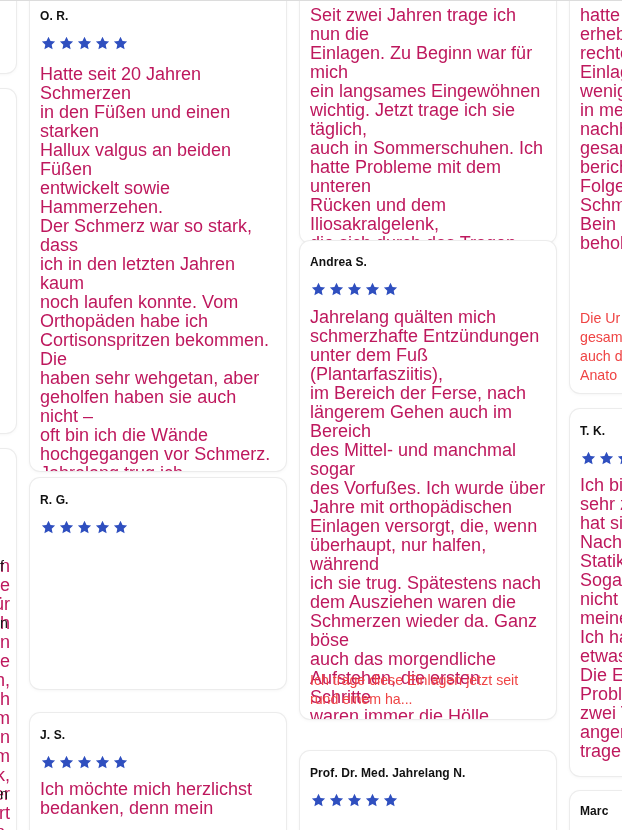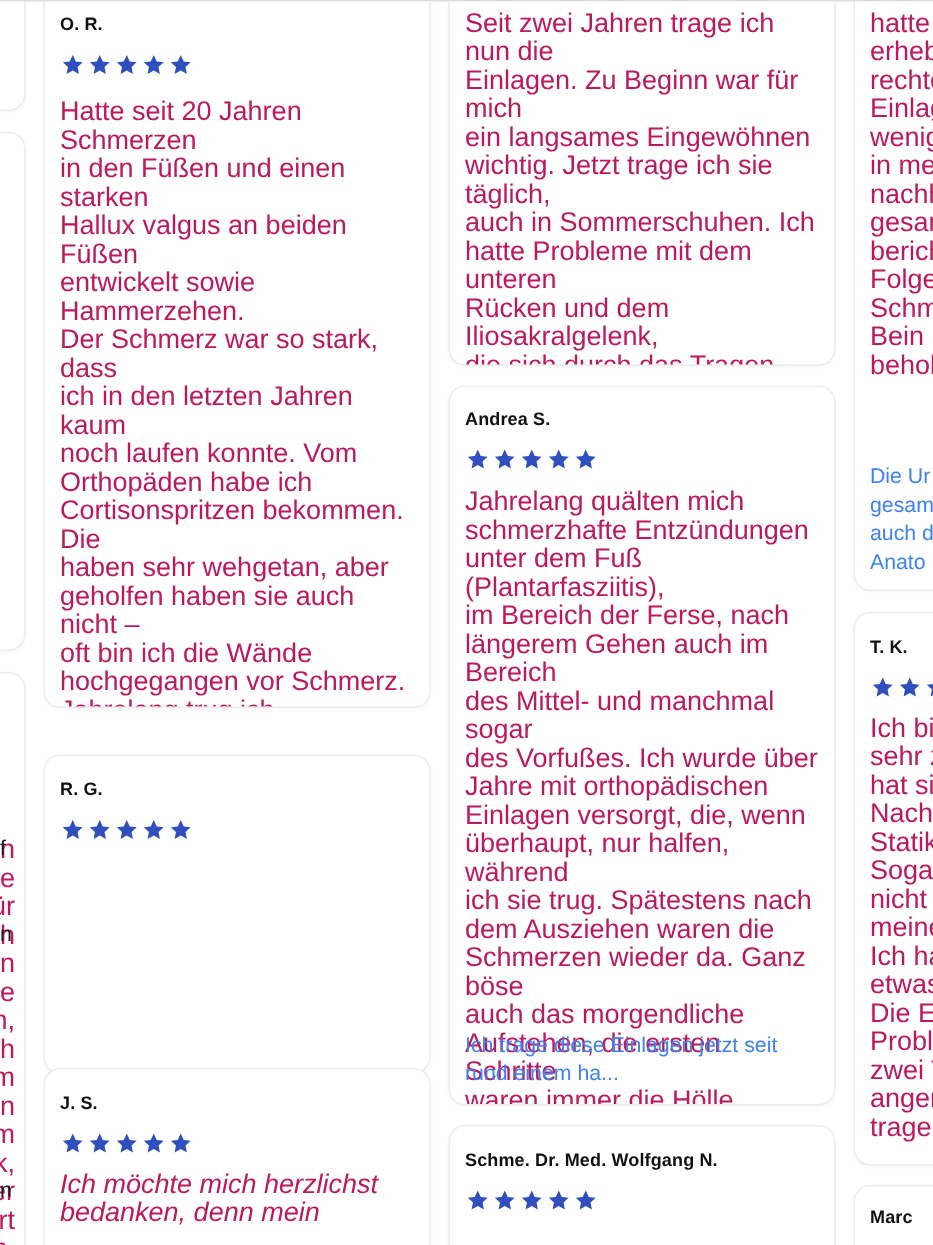--- a/index.html
+++ b/index.html
@@ -203,7 +203,7 @@
 „platter“ wird.</div>
   </div>
 
-  <div class="card" style="left:300px; top:257px; width:256px; height:478px;">
+  <div class="card" style="left:300px; top:240px; width:256px; height:478px;">
     <div style="padding-top:11px;">
       <div class="name">Andrea S.</div>
       <div class="stars">

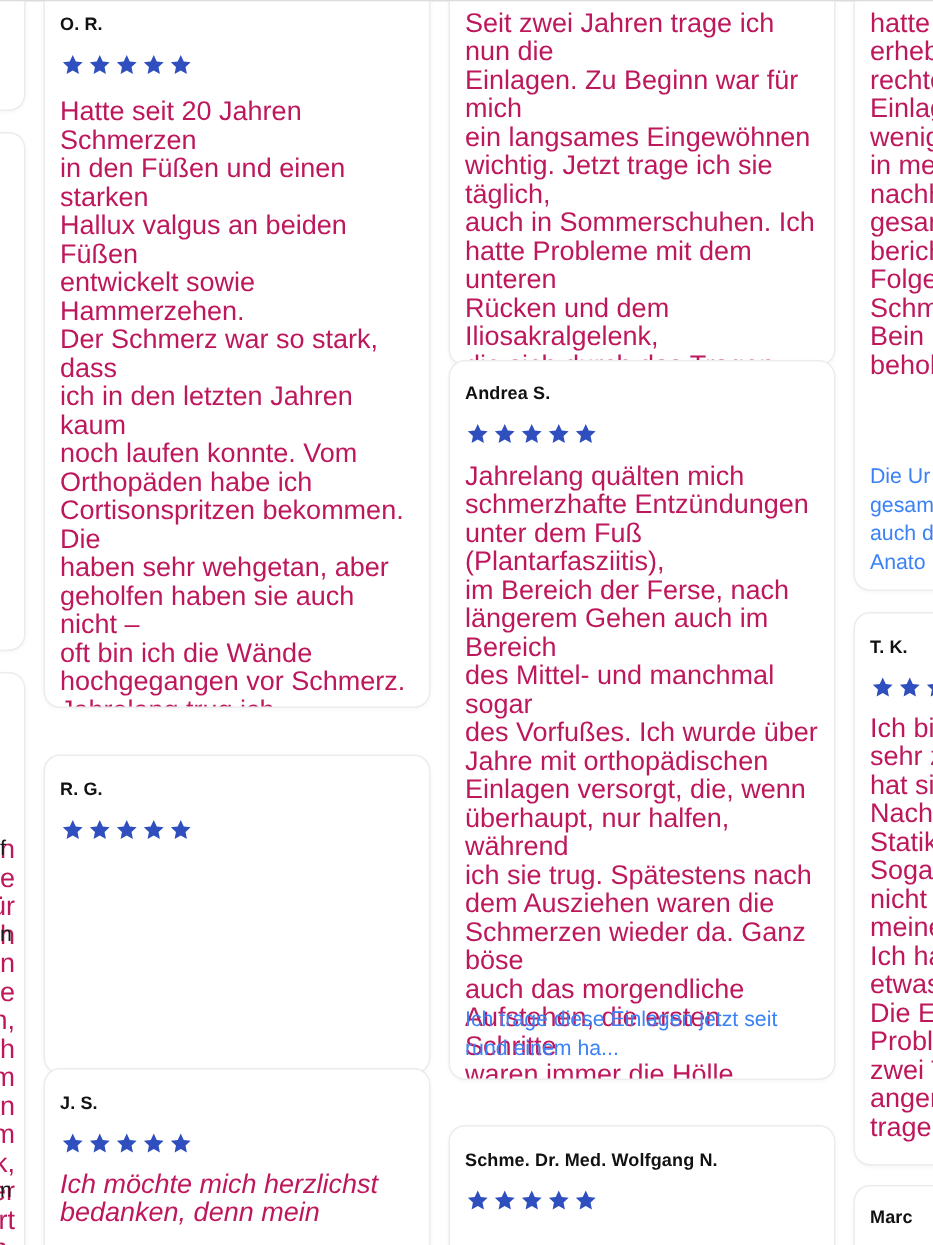--- a/index.html
+++ b/index.html
@@ -40,7 +40,7 @@
   .card .excerpt {
     font-size: 14.2px;
     line-height: 19px;
-    color: #3b82f6;
+    color: #ef4444;
     white-space: pre-line;
   }
 </style>

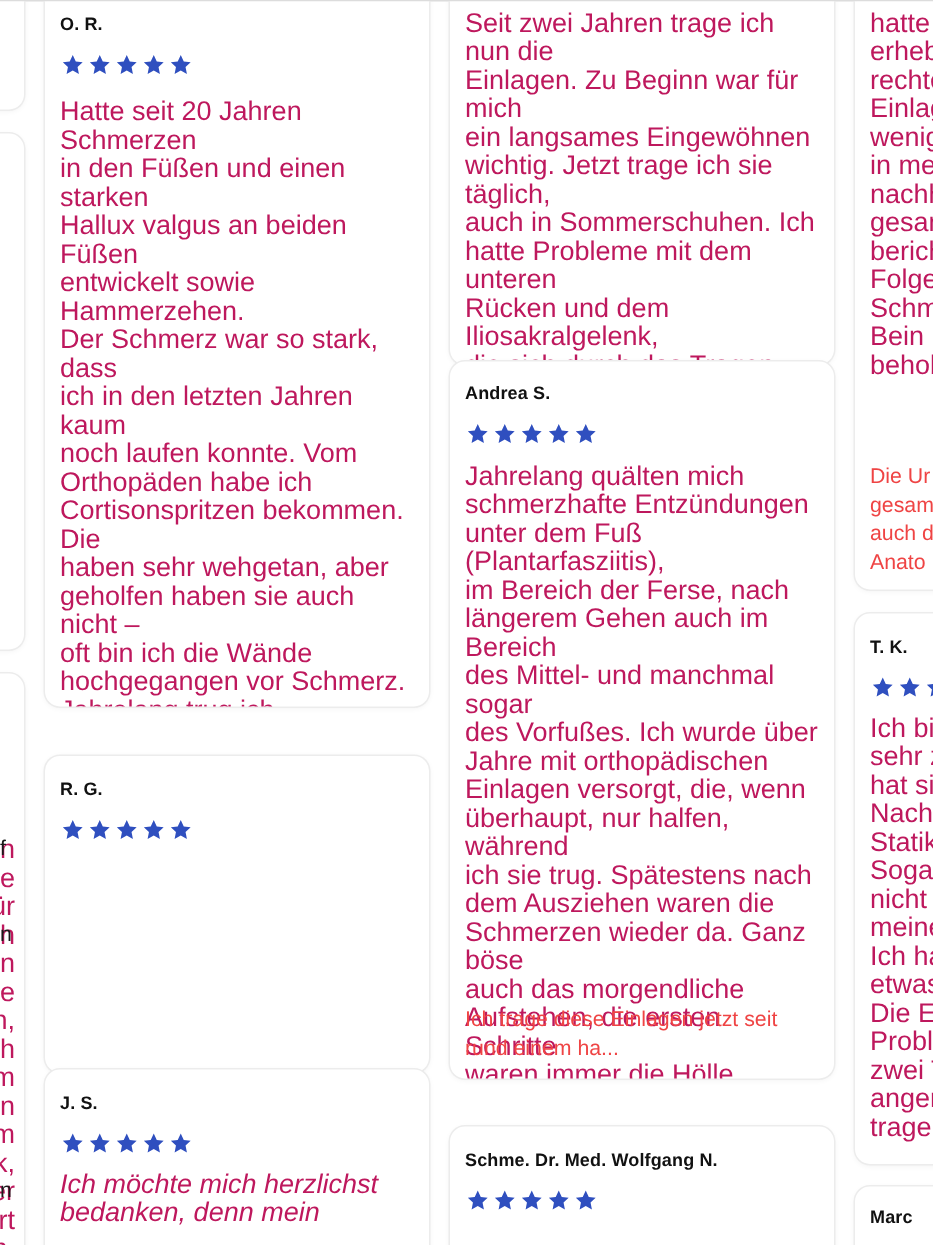--- a/index.html
+++ b/index.html
@@ -120,7 +120,7 @@
     </div>
   </div>
 
-  <div class="card" style="left:30px; top:503px; width:256px; height:211px;">
+  <div class="card" style="left:30px; top:477px; width:256px; height:211px;">
     <div style="padding-top:12px;">
       <div class="name">R. G.</div>
       <div class="stars">

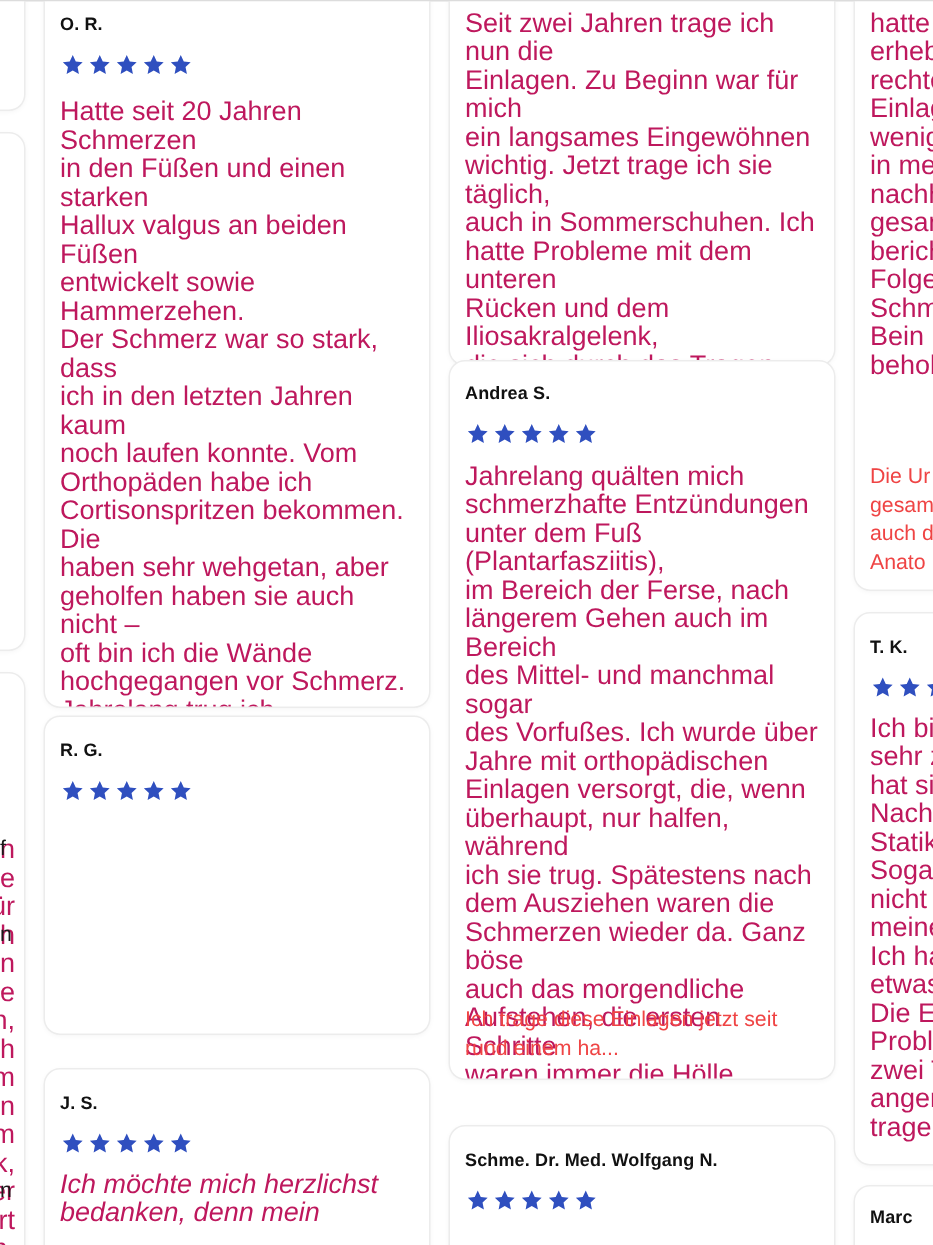--- a/index.html
+++ b/index.html
@@ -256,7 +256,7 @@
 
   <div class="card" style="left:300px; top:750px; width:256px; height:120px;">
     <div style="padding-top:12px;">
-      <div class="name">Schme. Dr. Med. Wolfgang N.</div>
+      <div class="name">Prof. Dr. Med. Jahrelang N.</div>
       <div class="stars">
           <span class="star">
             <svg viewBox="0 0 24 23">

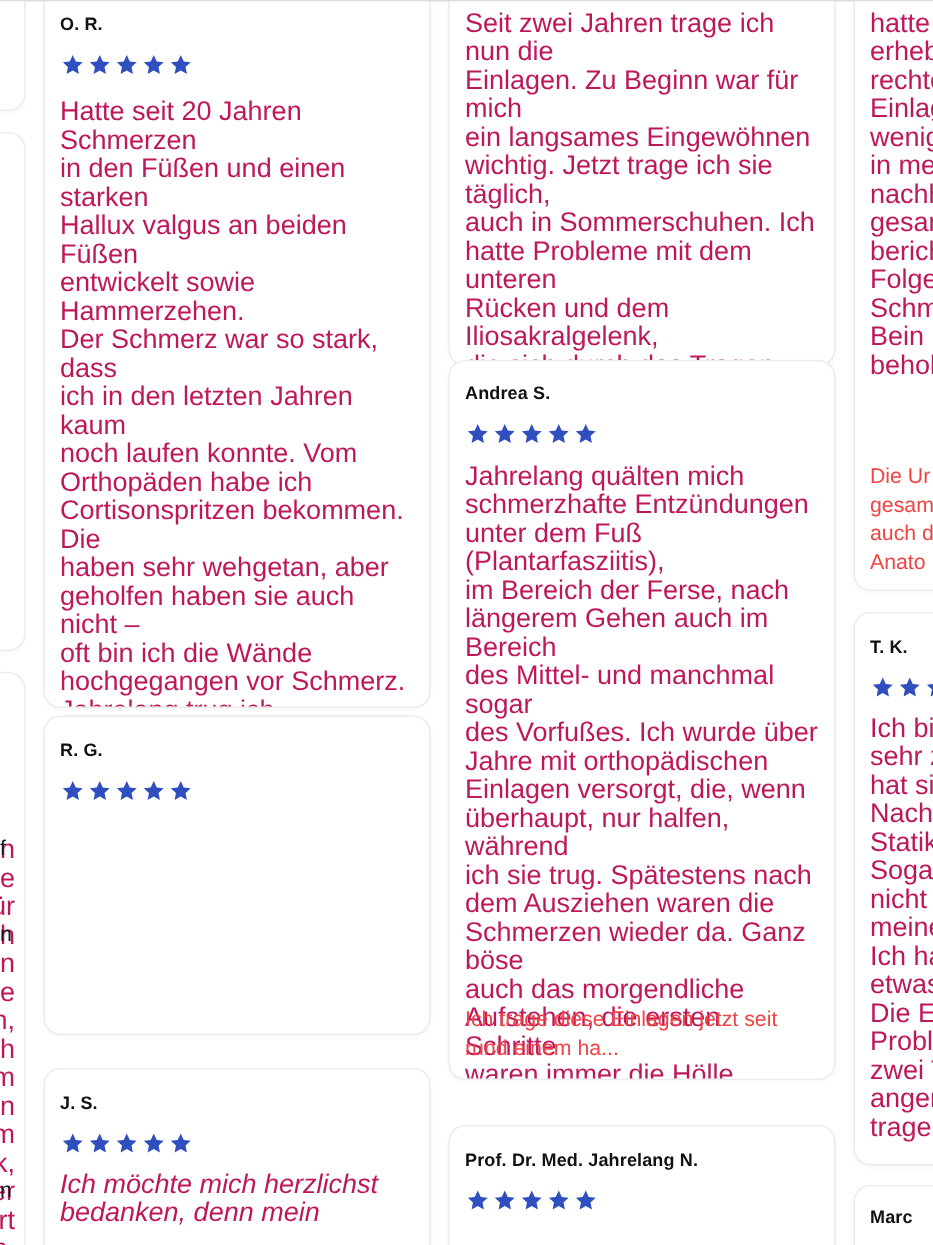--- a/index.html
+++ b/index.html
@@ -183,7 +183,7 @@
             </svg>
           </span>
         </div>
-      <div class="body" style="margin-top:9px;font-style:italic;">Ich möchte mich herzlichst
+      <div class="body" style="margin-top:9px;">Ich möchte mich herzlichst
 bedanken, denn mein</div>
     </div>
   </div>

